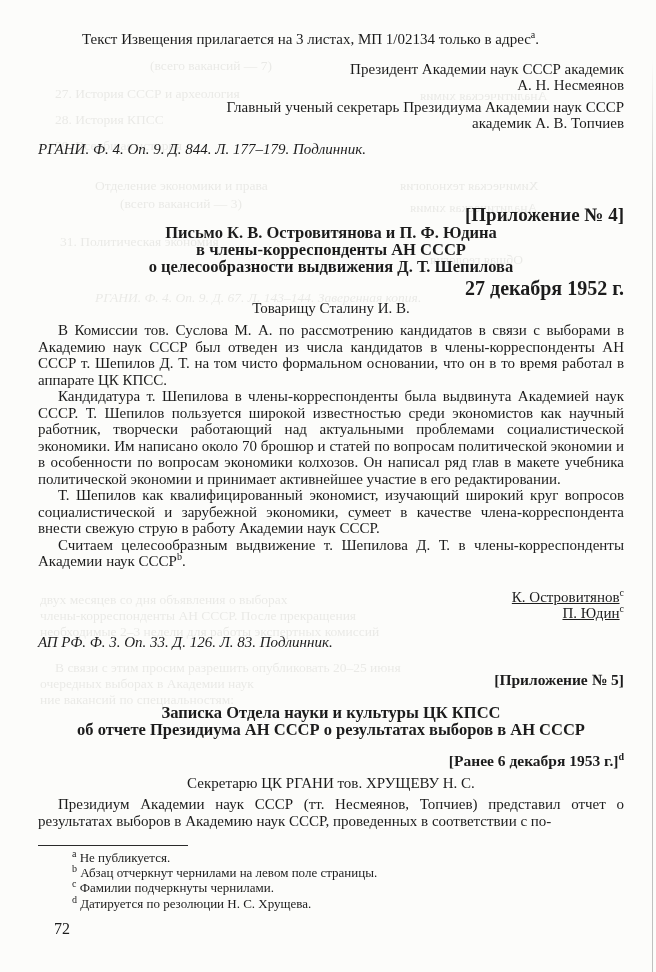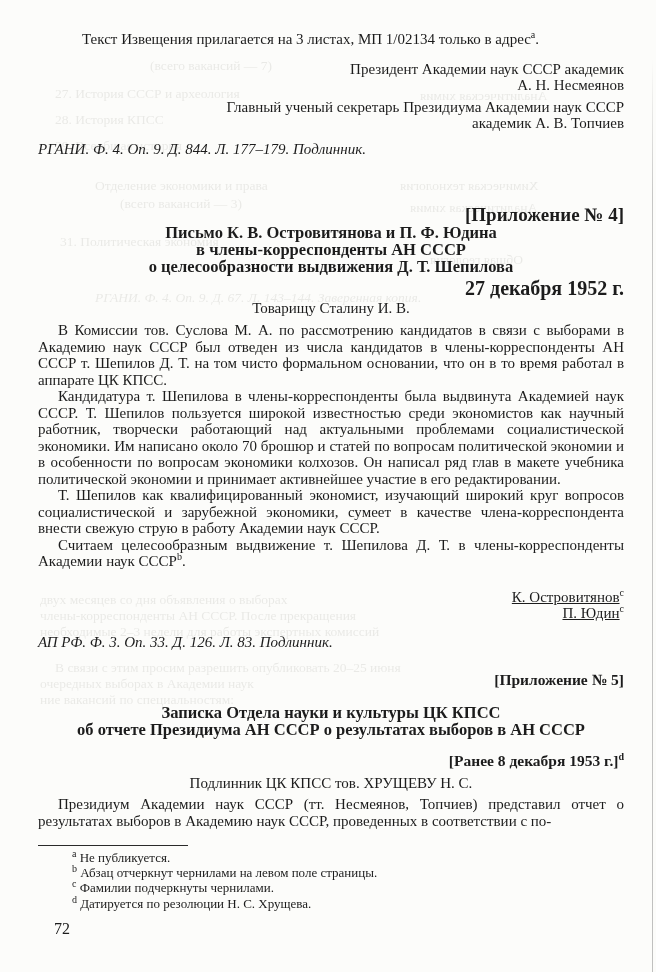--- a/index.html
+++ b/index.html
@@ -123,7 +123,7 @@
     <div>об отчете Президиума АН СССР о результатах выборов в АН СССР</div>
   </div>
 
-  <div class="abs bold right" style="top:752px;font-size:15.5px;"><span>[Ранее 8 декабря 1953 г.]</span><sup>d</sup></div>
+  <div class="abs bold right" style="top:752px;font-size:15.5px;"><span>[Ранее 6 декабря 1953 г.]</span><sup>d</sup></div>
 
   <div class="abs center" style="top:775px;font-size:15px;">Подлинник ЦК КПСС тов. ХРУЩЕВУ Н. С.</div>
 

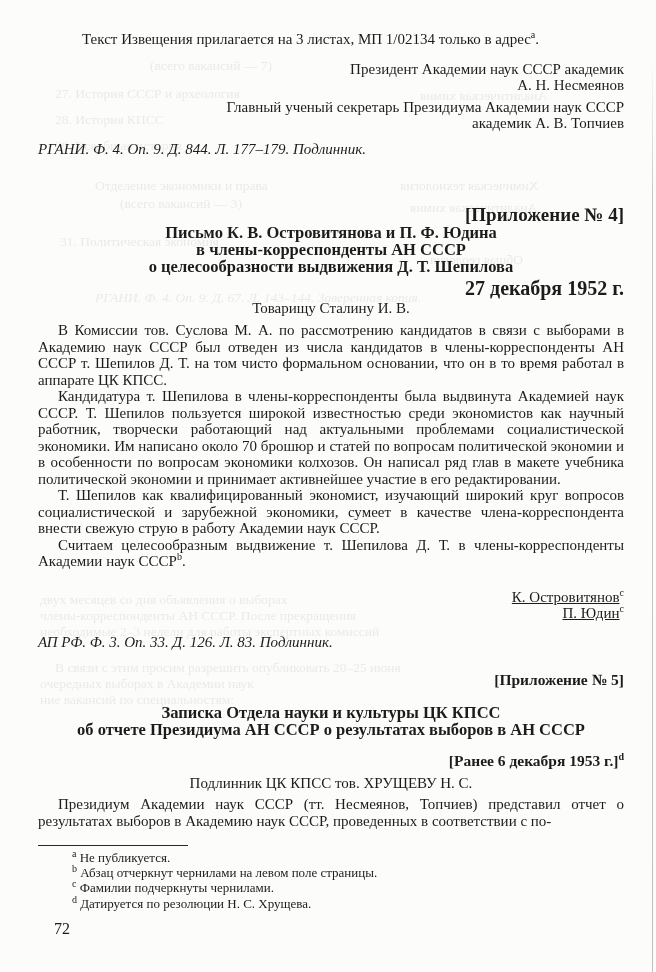--- a/index.html
+++ b/index.html
@@ -125,7 +125,7 @@
 
   <div class="abs bold right" style="top:752px;font-size:15.5px;"><span>[Ранее 6 декабря 1953 г.]</span><sup>d</sup></div>
 
-  <div class="abs center" style="top:775px;font-size:15px;">Подлинник ЦК КПСС тов. ХРУЩЕВУ Н. С.</div>
+  <div class="abs center" style="top:775px;font-size:15px;">Секретарю ЦК РГАНИ тов. ХРУЩЕВУ Н. С.</div>
 
   <div class="abs body-text" style="top:796px;">
     <p>Президиум Академии наук СССР (тт. Несмеянов, Топчиев) представил отчет о результатах выборов в Академию наук СССР, проведенных в соответствии с по-</p>

